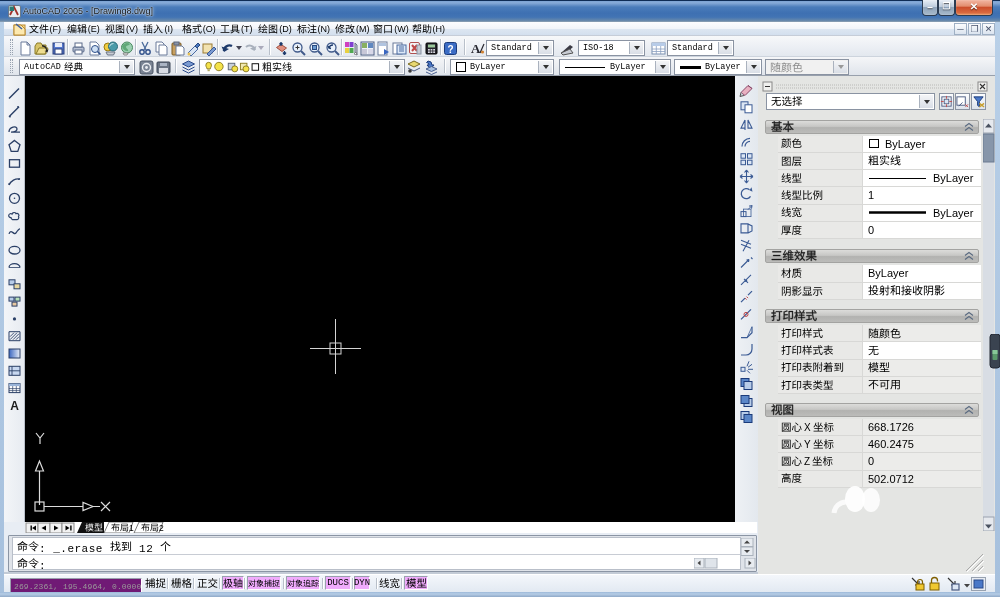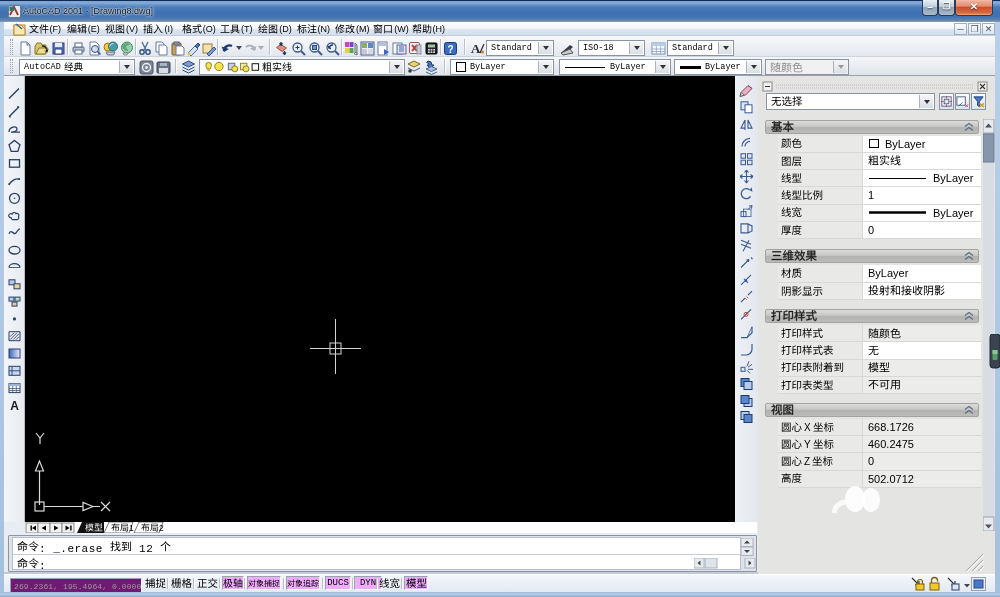--- a/index.html
+++ b/index.html
@@ -71,7 +71,7 @@
 <path d="M2 10 L6 2 L10 10" stroke="#a03028" stroke-width="1.8" fill="none"></path>
 <rect x="1.5" y="1.5" width="4.5" height="4.5" fill="#2a7a72"></rect>
 </svg>
-    <div class="a" style="left:23px;top:6px;font-size:9px;color:#0a0f14;text-shadow:0 0 2px rgba(235,244,252,.9),0 0 4px rgba(235,244,252,.8),0 0 1px rgba(255,255,255,.9)">AutoCAD 2001 - [Drawing8.dwg]</div>
+    <div class="a" style="left:23px;top:6px;font-size:9px;color:#0a0f14;text-shadow:0 0 2px rgba(235,244,252,.9),0 0 4px rgba(235,244,252,.8),0 0 1px rgba(255,255,255,.9)">AutoCAD 2005 - [Drawing8.dwg]</div>
     <div class="tbtn" style="left:922px;width:16px">
       <div class="glyphw" style="top:1px">–</div>
     </div>

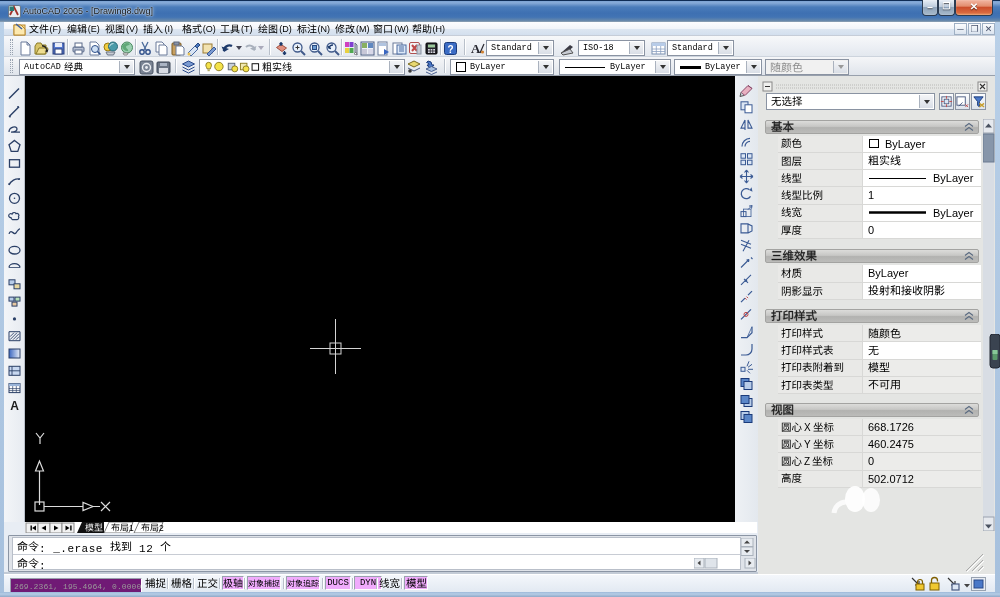--- a/index.html
+++ b/index.html
@@ -702,7 +702,7 @@
       </svg>
     </div>
     <div class="sbtn sbox" style="left:325px;top:576px;width:26px;height:14px;font-size:9px;font-family:Liberation Mono">DUCS</div>
-    <div class="sbtn sbox" style="left:354px;top:576px;width:28px;height:14px;font-size:9px;font-family:Liberation Mono">DYN</div>
+    <div class="sbtn sbox" style="left:354px;top:576px;width:16px;height:14px;font-size:9px;font-family:Liberation Mono">DYN</div>
     <div class="sbtn" style="left:378px;top:576px;width:22px;height:14px">
       <svg class="z" width="21.0" height="10.5" viewBox="0 -860 2000 1000" fill="#000">
         <use href="#u7ebf" transform="translate(0,0) scale(1,-1)"></use>

